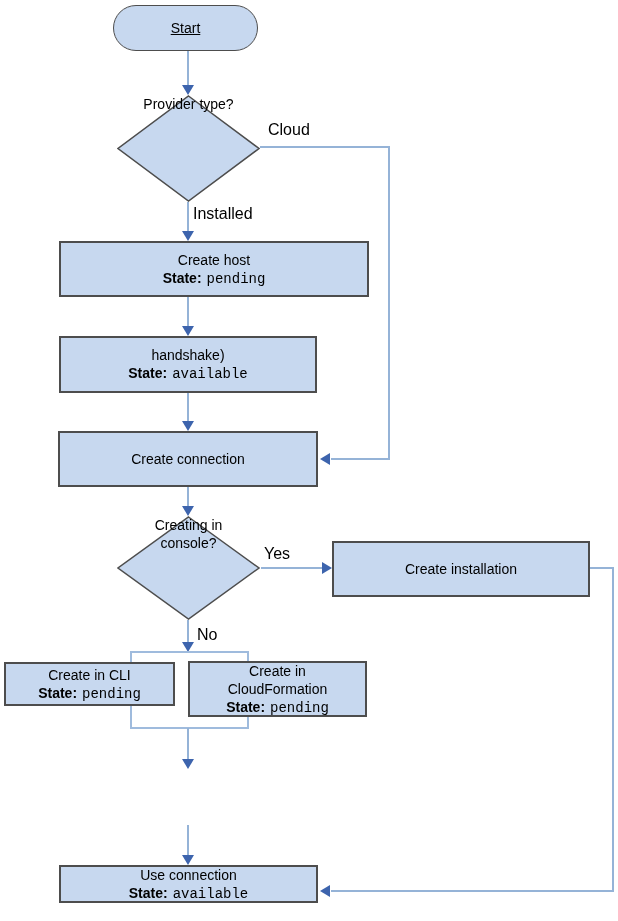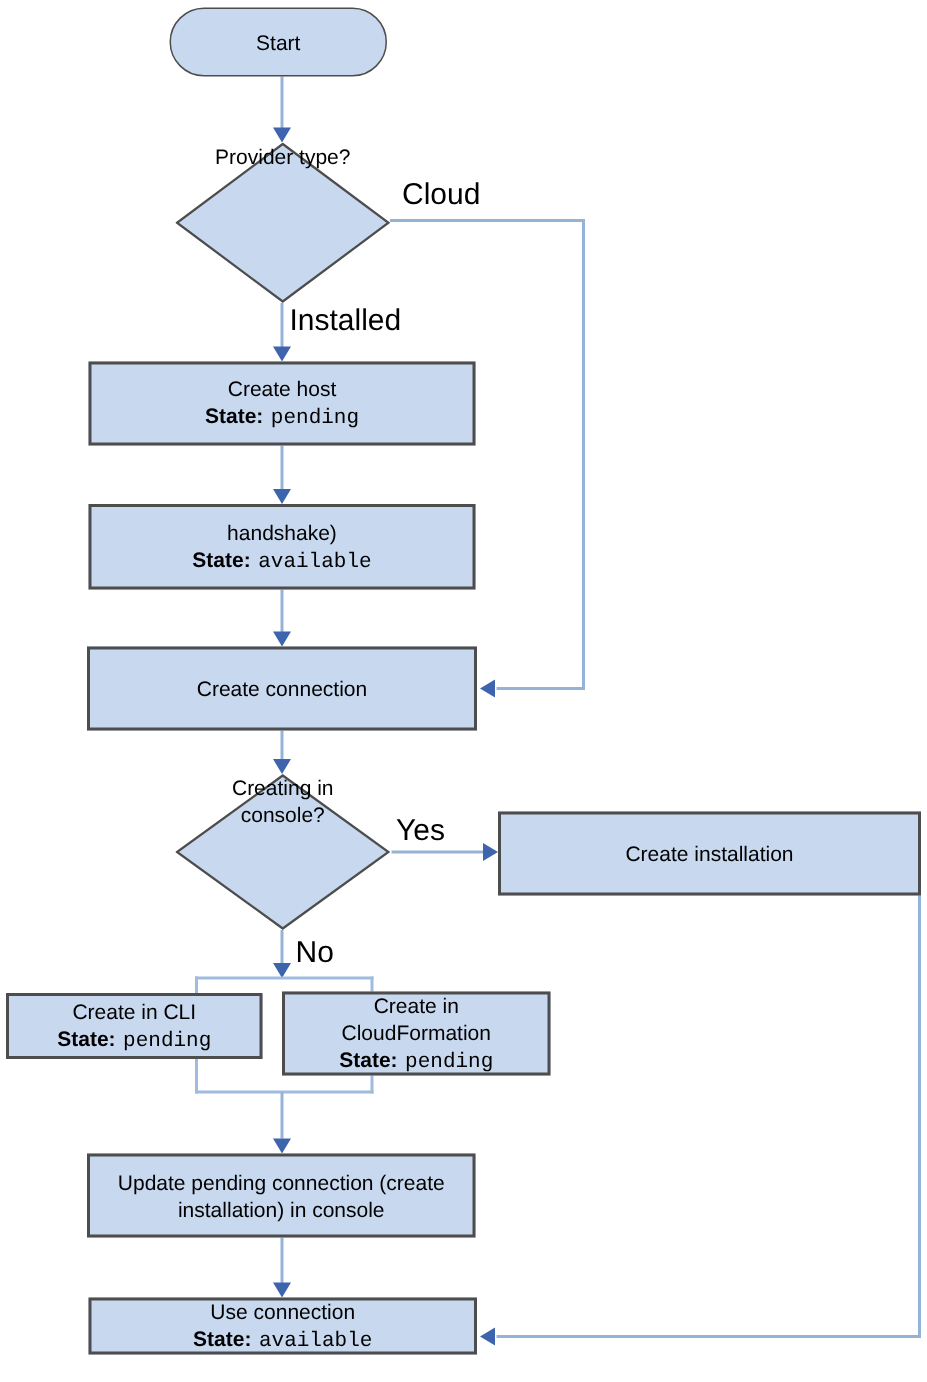--- a/index.html
+++ b/index.html
@@ -13,7 +13,7 @@
     display:flex; flex-direction:column; align-items:center; justify-content:center;
     text-align:center; font-size:14px; line-height:18px; color:#000;
   }
-  .terminator { border-radius:23px; border-width:1.5px; }
+  .terminator { border-radius:23px; border-width:1.5px;text-decoration:underline; }
   .diamond-wrap {
     position:absolute; z-index:2; display:flex; flex-direction:column;
     align-items:center; justify-content:flex-start; text-align:center;

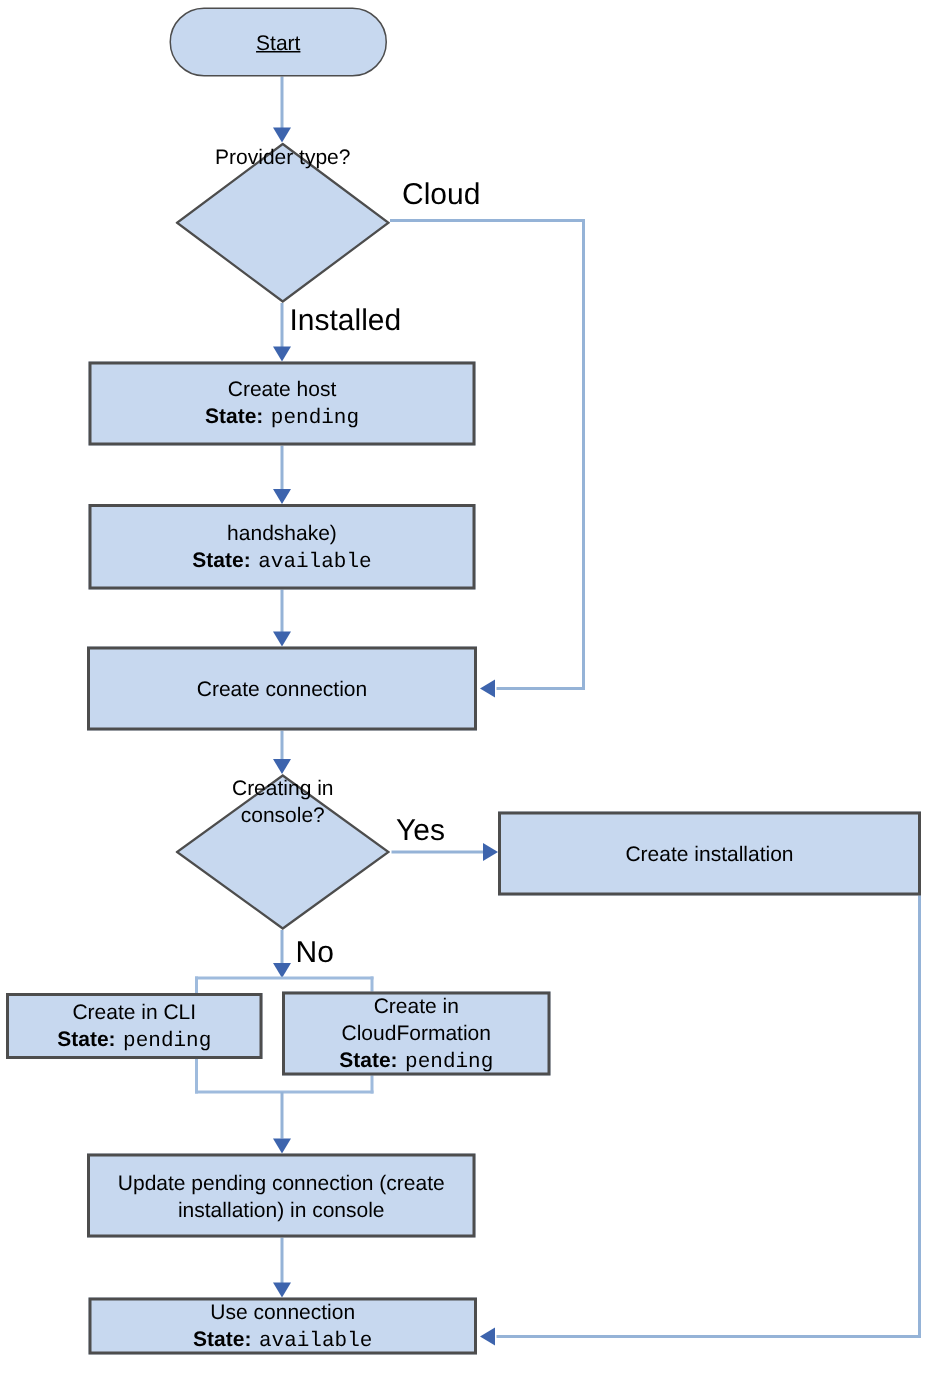--- a/index.html
+++ b/index.html
@@ -30,7 +30,7 @@
   .ah.down  { border-left:6px solid transparent; border-right:6px solid transparent; border-top:10px solid var(--arrowhead); }
   .ah.left  { border-top:6px solid transparent; border-bottom:6px solid transparent; border-right:10px solid var(--arrowhead); }
   .ah.right { border-top:6px solid transparent; border-bottom:6px solid transparent; border-left:10px solid var(--arrowhead); }
-  .edge-label { position:absolute; z-index:3; font-size:20px; line-height:16px; }
+  .edge-label { position:absolute; z-index:3; font-size:16px; line-height:16px; }
   .state-line .bold { font-weight:bold;margin-top:16px; }
   .state-line .mono { font-family:"Liberation Mono", monospace; margin-left:5px; font-size:14px; }
 </style>

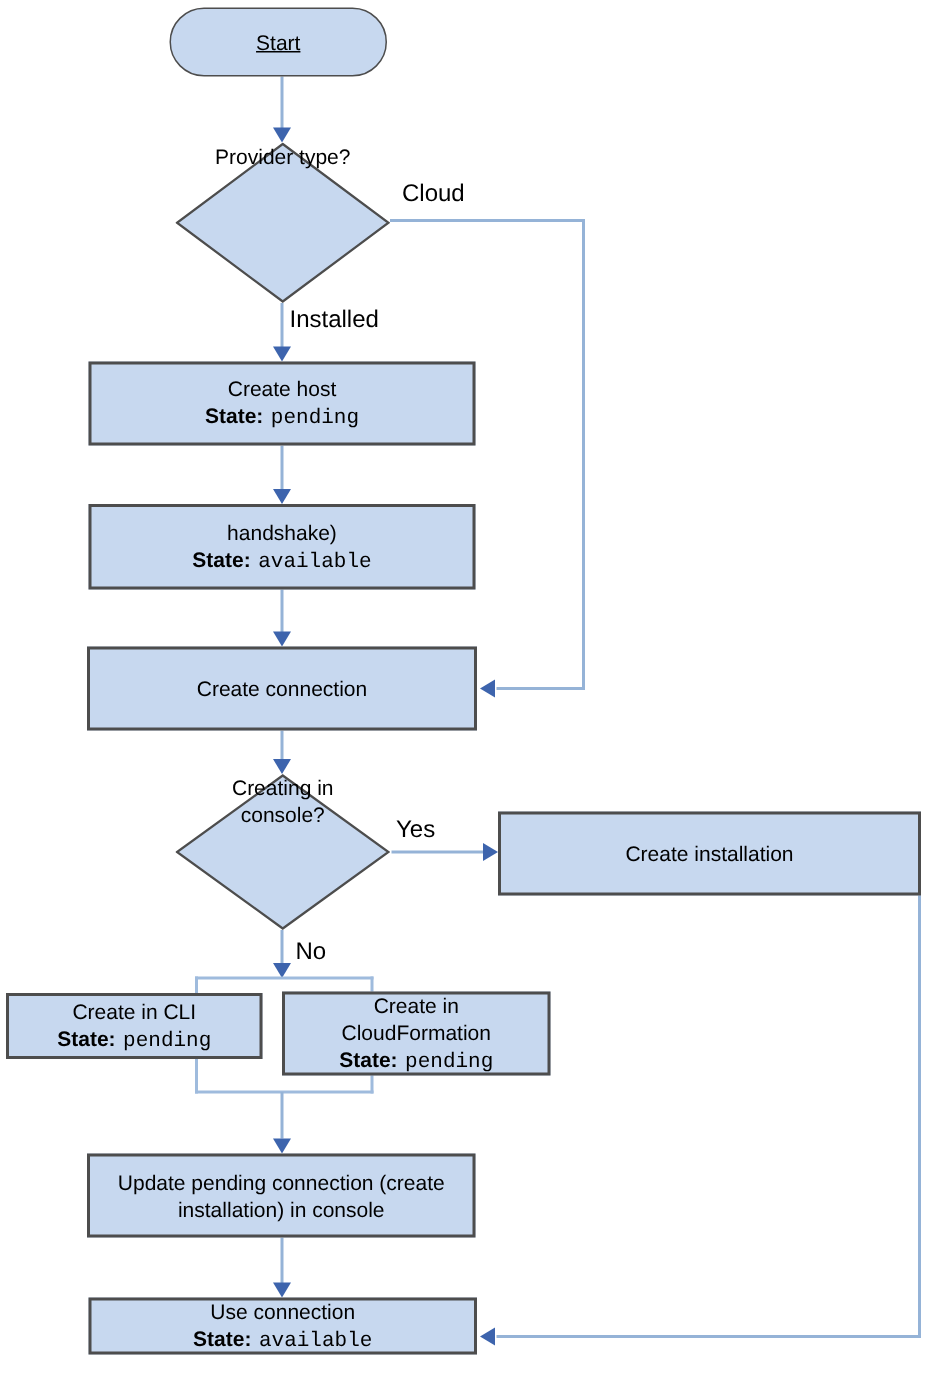--- a/index.html
+++ b/index.html
@@ -97,7 +97,7 @@
     <div class="diamond-text">Provider type?</div>
   </div>
 
-  <div class="node" style="left:59px;top:241px;width:258px;height:56px">
+  <div class="node" style="left:59px;top:241px;width:310px;height:56px">
     <div>Create host</div>
     <div class="state-line">
       <span class="bold">State:</span><span class="mono">pending</span>

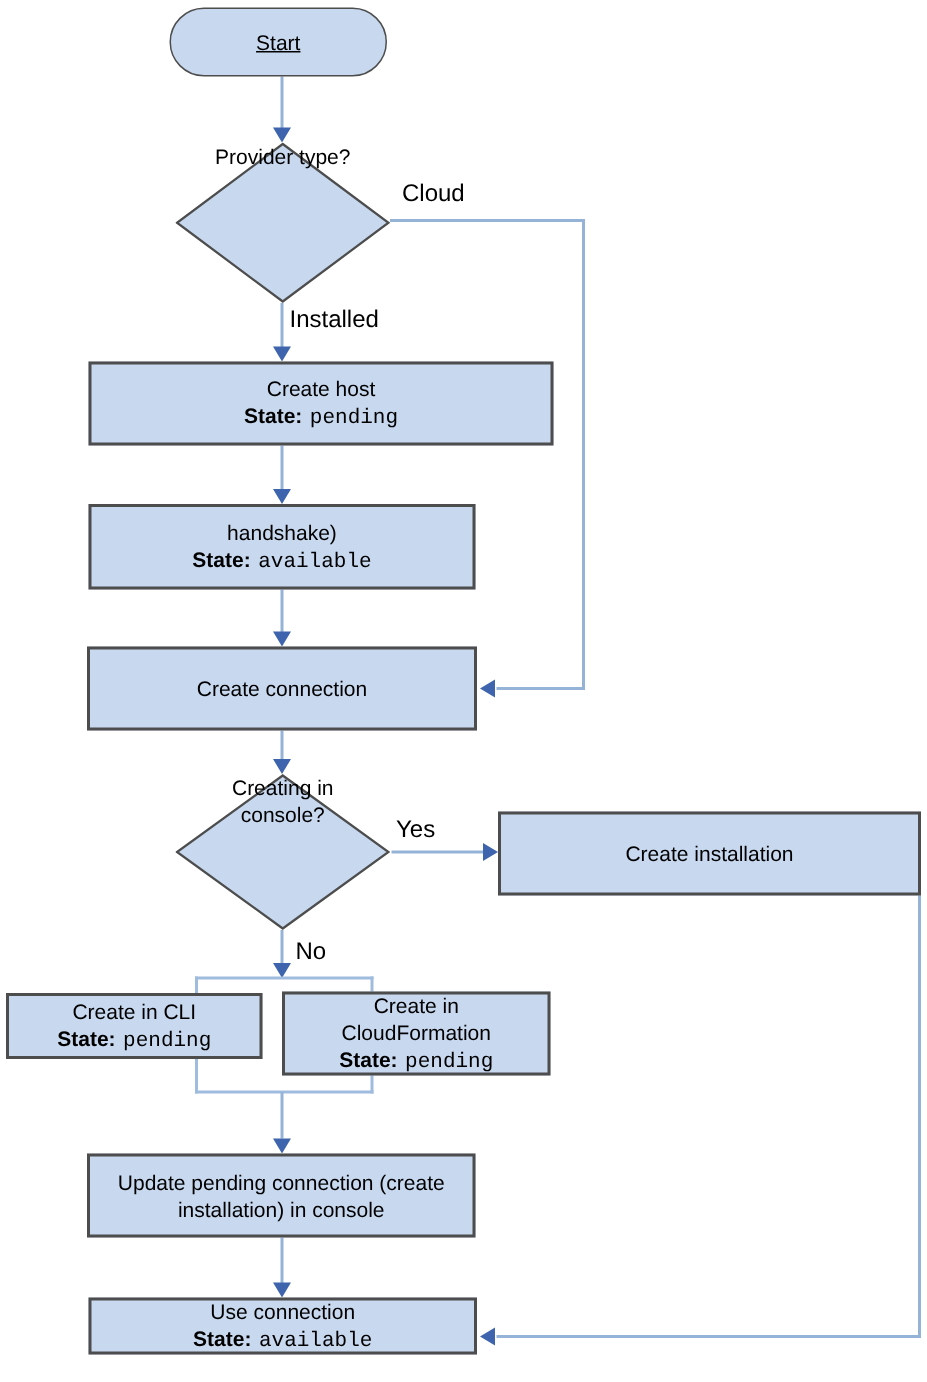--- a/index.html
+++ b/index.html
@@ -123,7 +123,7 @@
     <div class="diamond-text">console?</div>
   </div>
 
-  <div class="node" style="left:332px;top:541px;width:282px;height:56px">
+  <div class="node" style="left:332px;top:541px;width:258px;height:56px">
     <div>Create installation</div>
   </div>
 

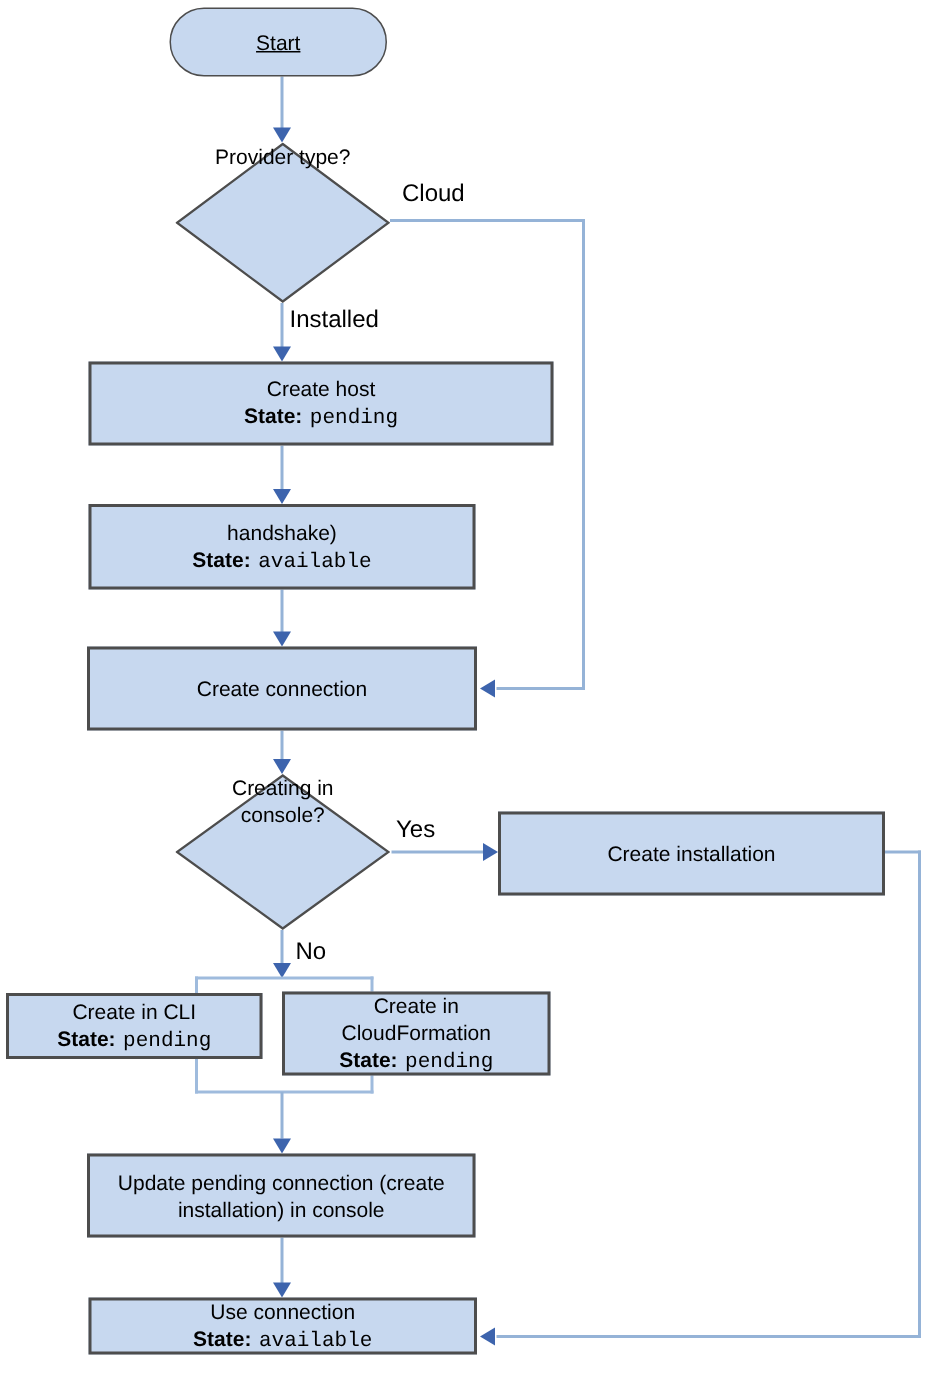--- a/index.html
+++ b/index.html
@@ -142,10 +142,6 @@
     </div>
   </div>
 
-  <div class="node" style="left:58px;top:769px;width:259px;height:56px">
-    <div>Update pending connection (create</div>
-    <div>installation) in console</div>
-  </div>
 
   <div class="node" style="left:59px;top:865px;width:259px;height:38px">
     <div>Use connection</div>

